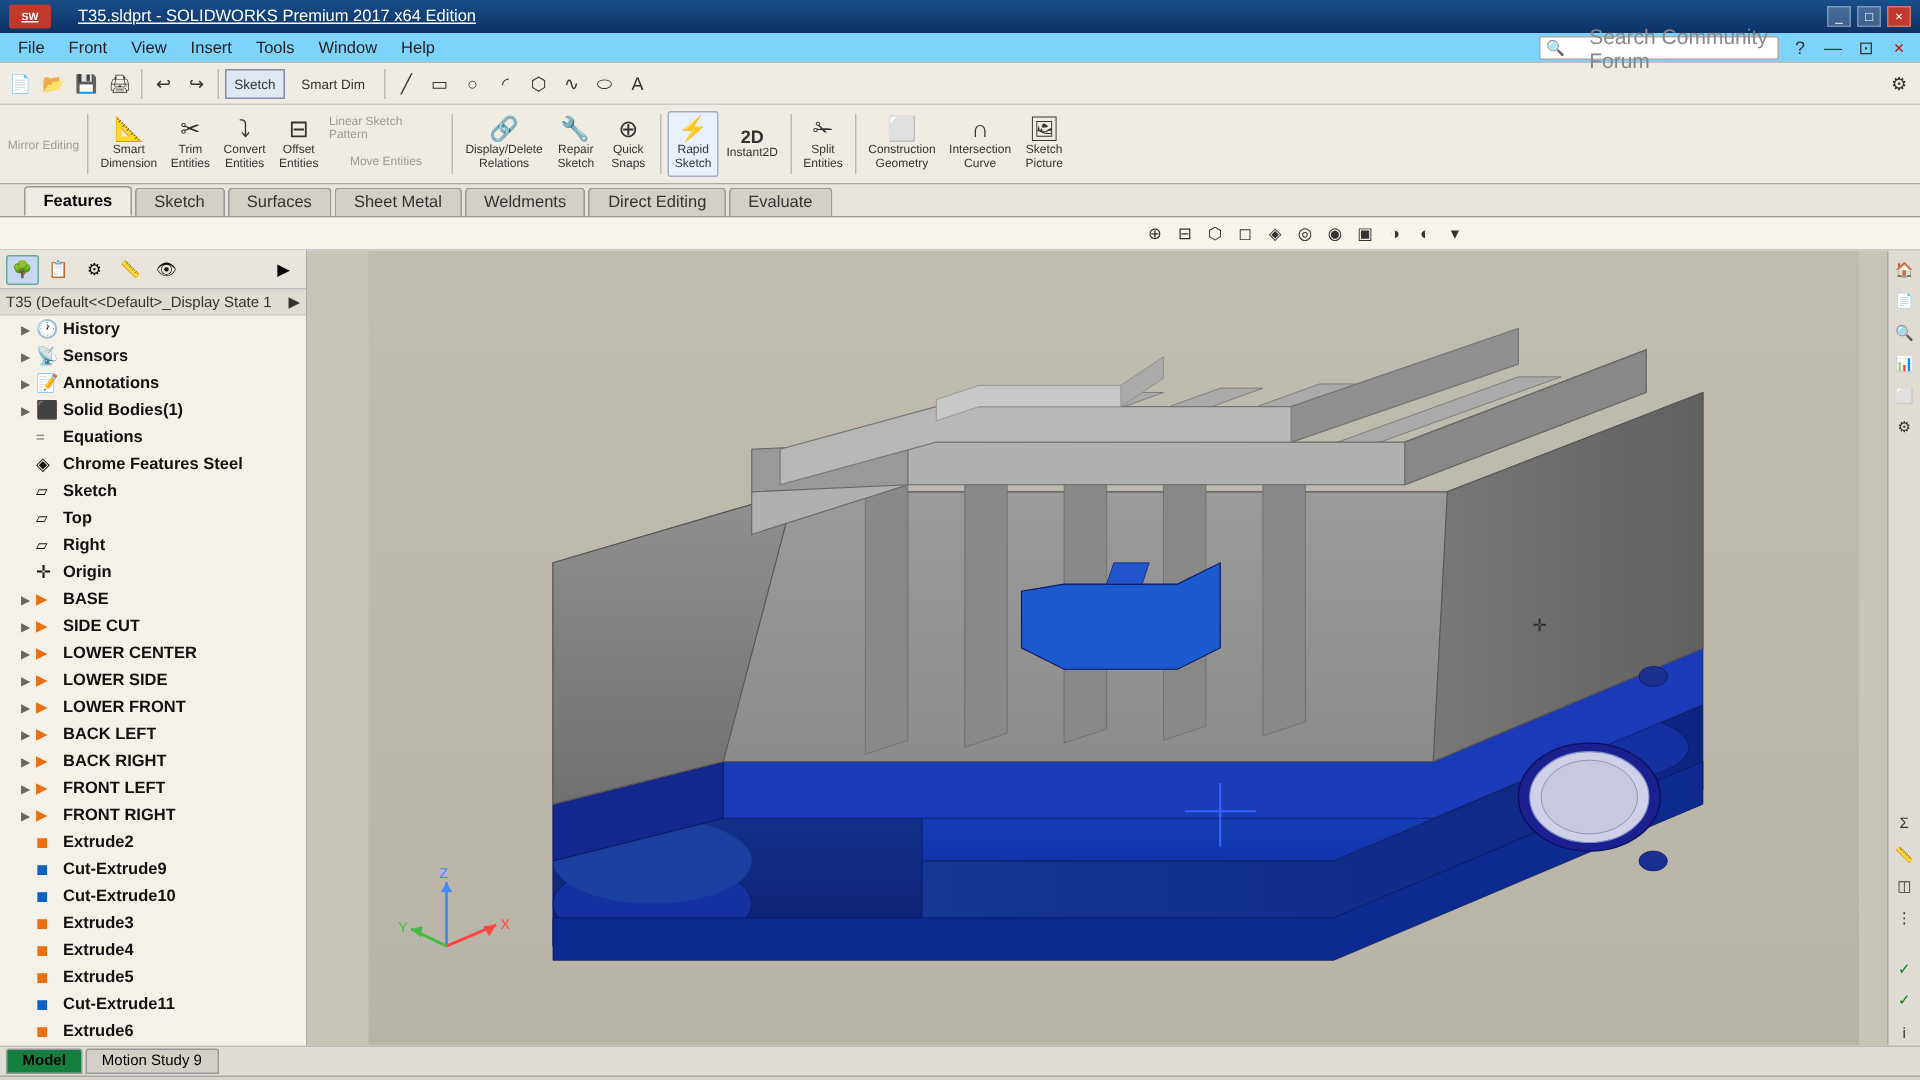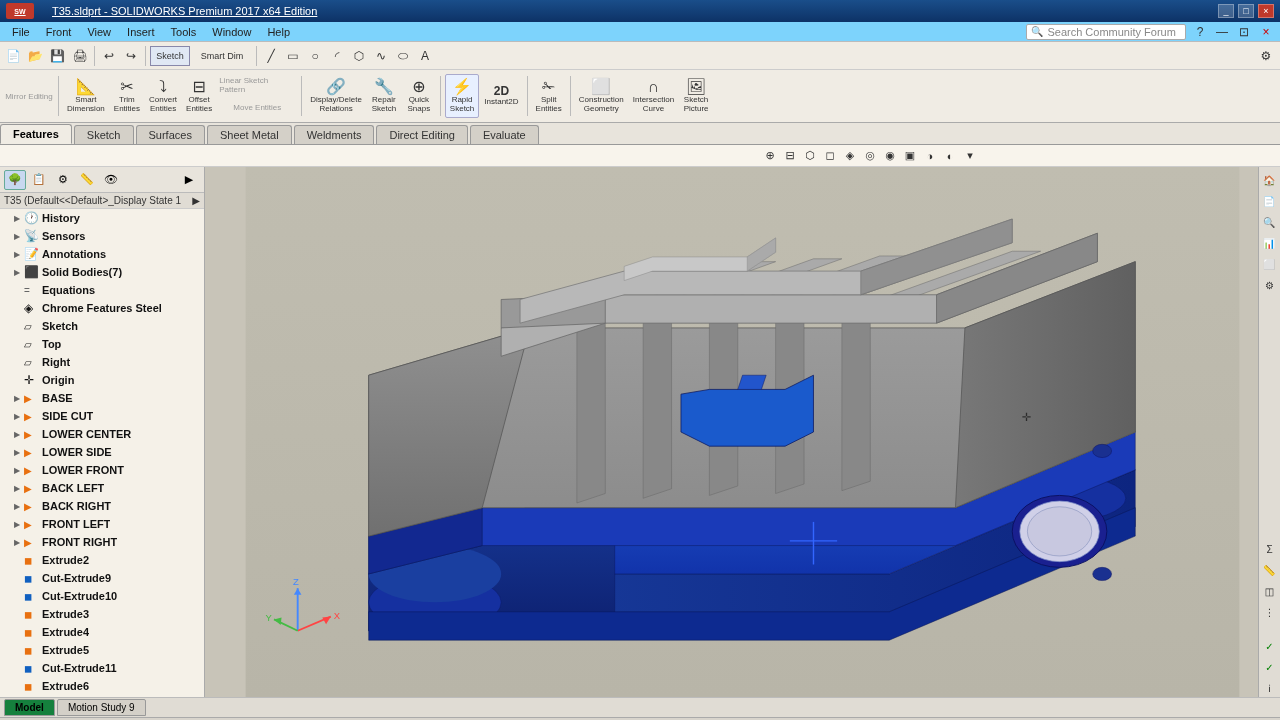--- a/index.html
+++ b/index.html
@@ -190,7 +190,7 @@
   <div class="menu-item">Help</div>
   <div style="flex:1"></div>
   <div style="display:flex;align-items:center;border:1px solid #aaa;border-radius:2px;height:16px;padding:0 4px;background:white;font-size:10px;color:#888;width:160px;">
-    🔍 <span style="margin-left:4px;font-size:11px;text-align:center;">Search Community Forum</span>
+    🔍 <span style="margin-left:16px;font-size:14px;">Search Community Forum</span>
   </div>
   <div style="display:flex;align-items:center;gap:2px;margin-left:4px;">
     <div class="small-tb-btn">?</div>

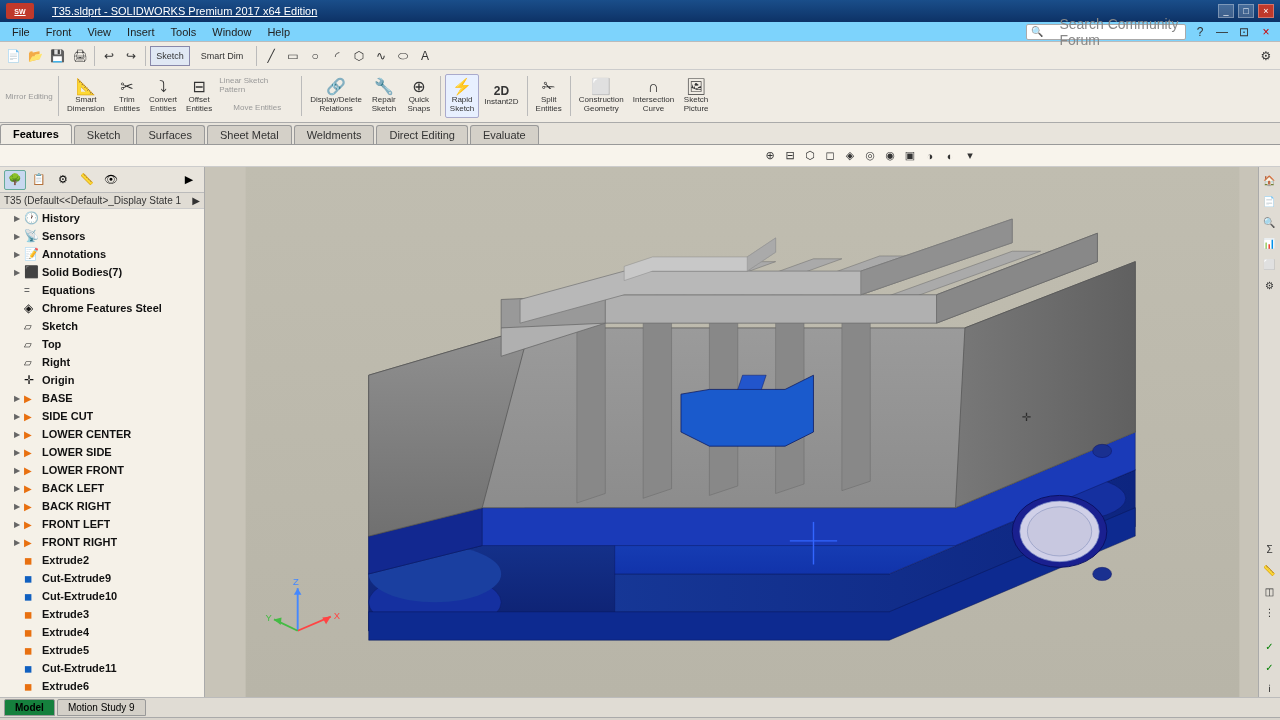--- a/index.html
+++ b/index.html
@@ -62,7 +62,7 @@
       background: #e8e4dc;
       display: flex; align-items: flex-end;
       border-bottom: 1px solid #999;
-      padding-left: 0;
+      padding-left: 16px;
     }
     .tab {
       padding: 3px 12px; font-size: 11px; cursor: pointer;

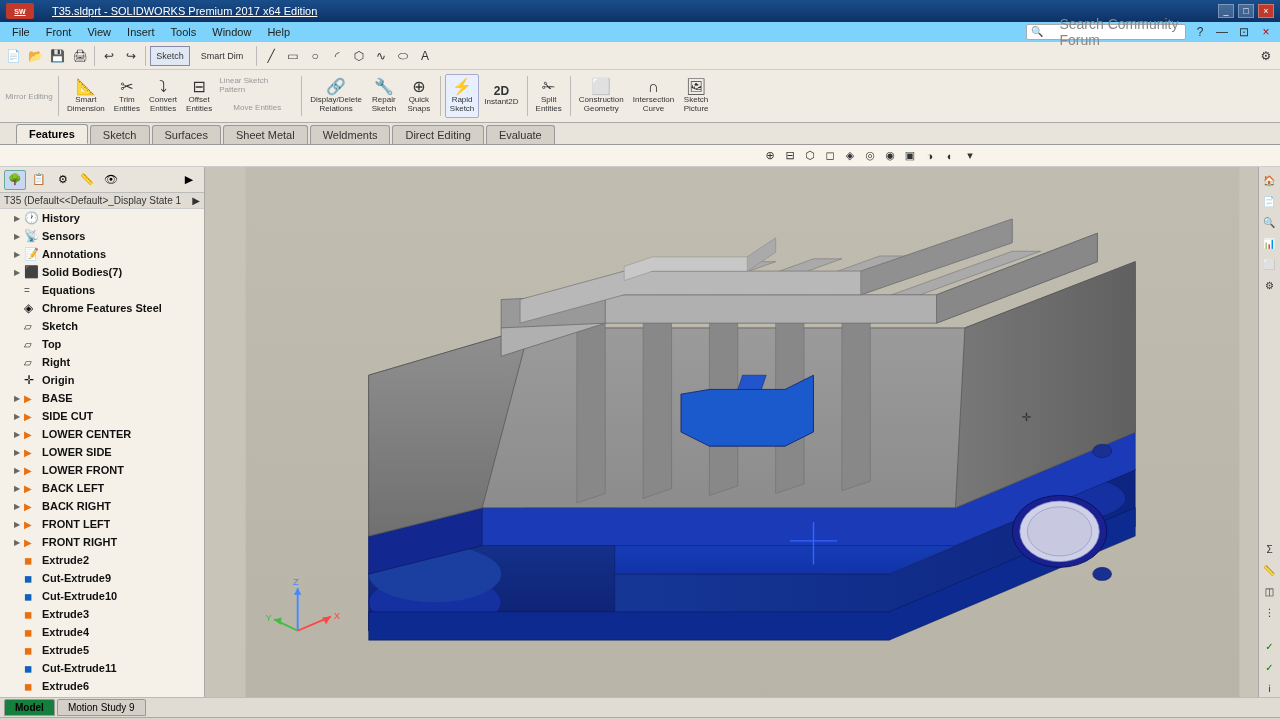--- a/index.html
+++ b/index.html
@@ -353,7 +353,7 @@
       <div class="tree-item tree-indent-1">
         <span class="arrow">▶</span>
         <span class="icon">⬛</span>
-        <span class="text">Solid Bodies(7)</span>
+        <span class="text">Solid Bodies(1)</span>
       </div>
       <div class="tree-item tree-indent-1">
         <span class="arrow"> </span>

